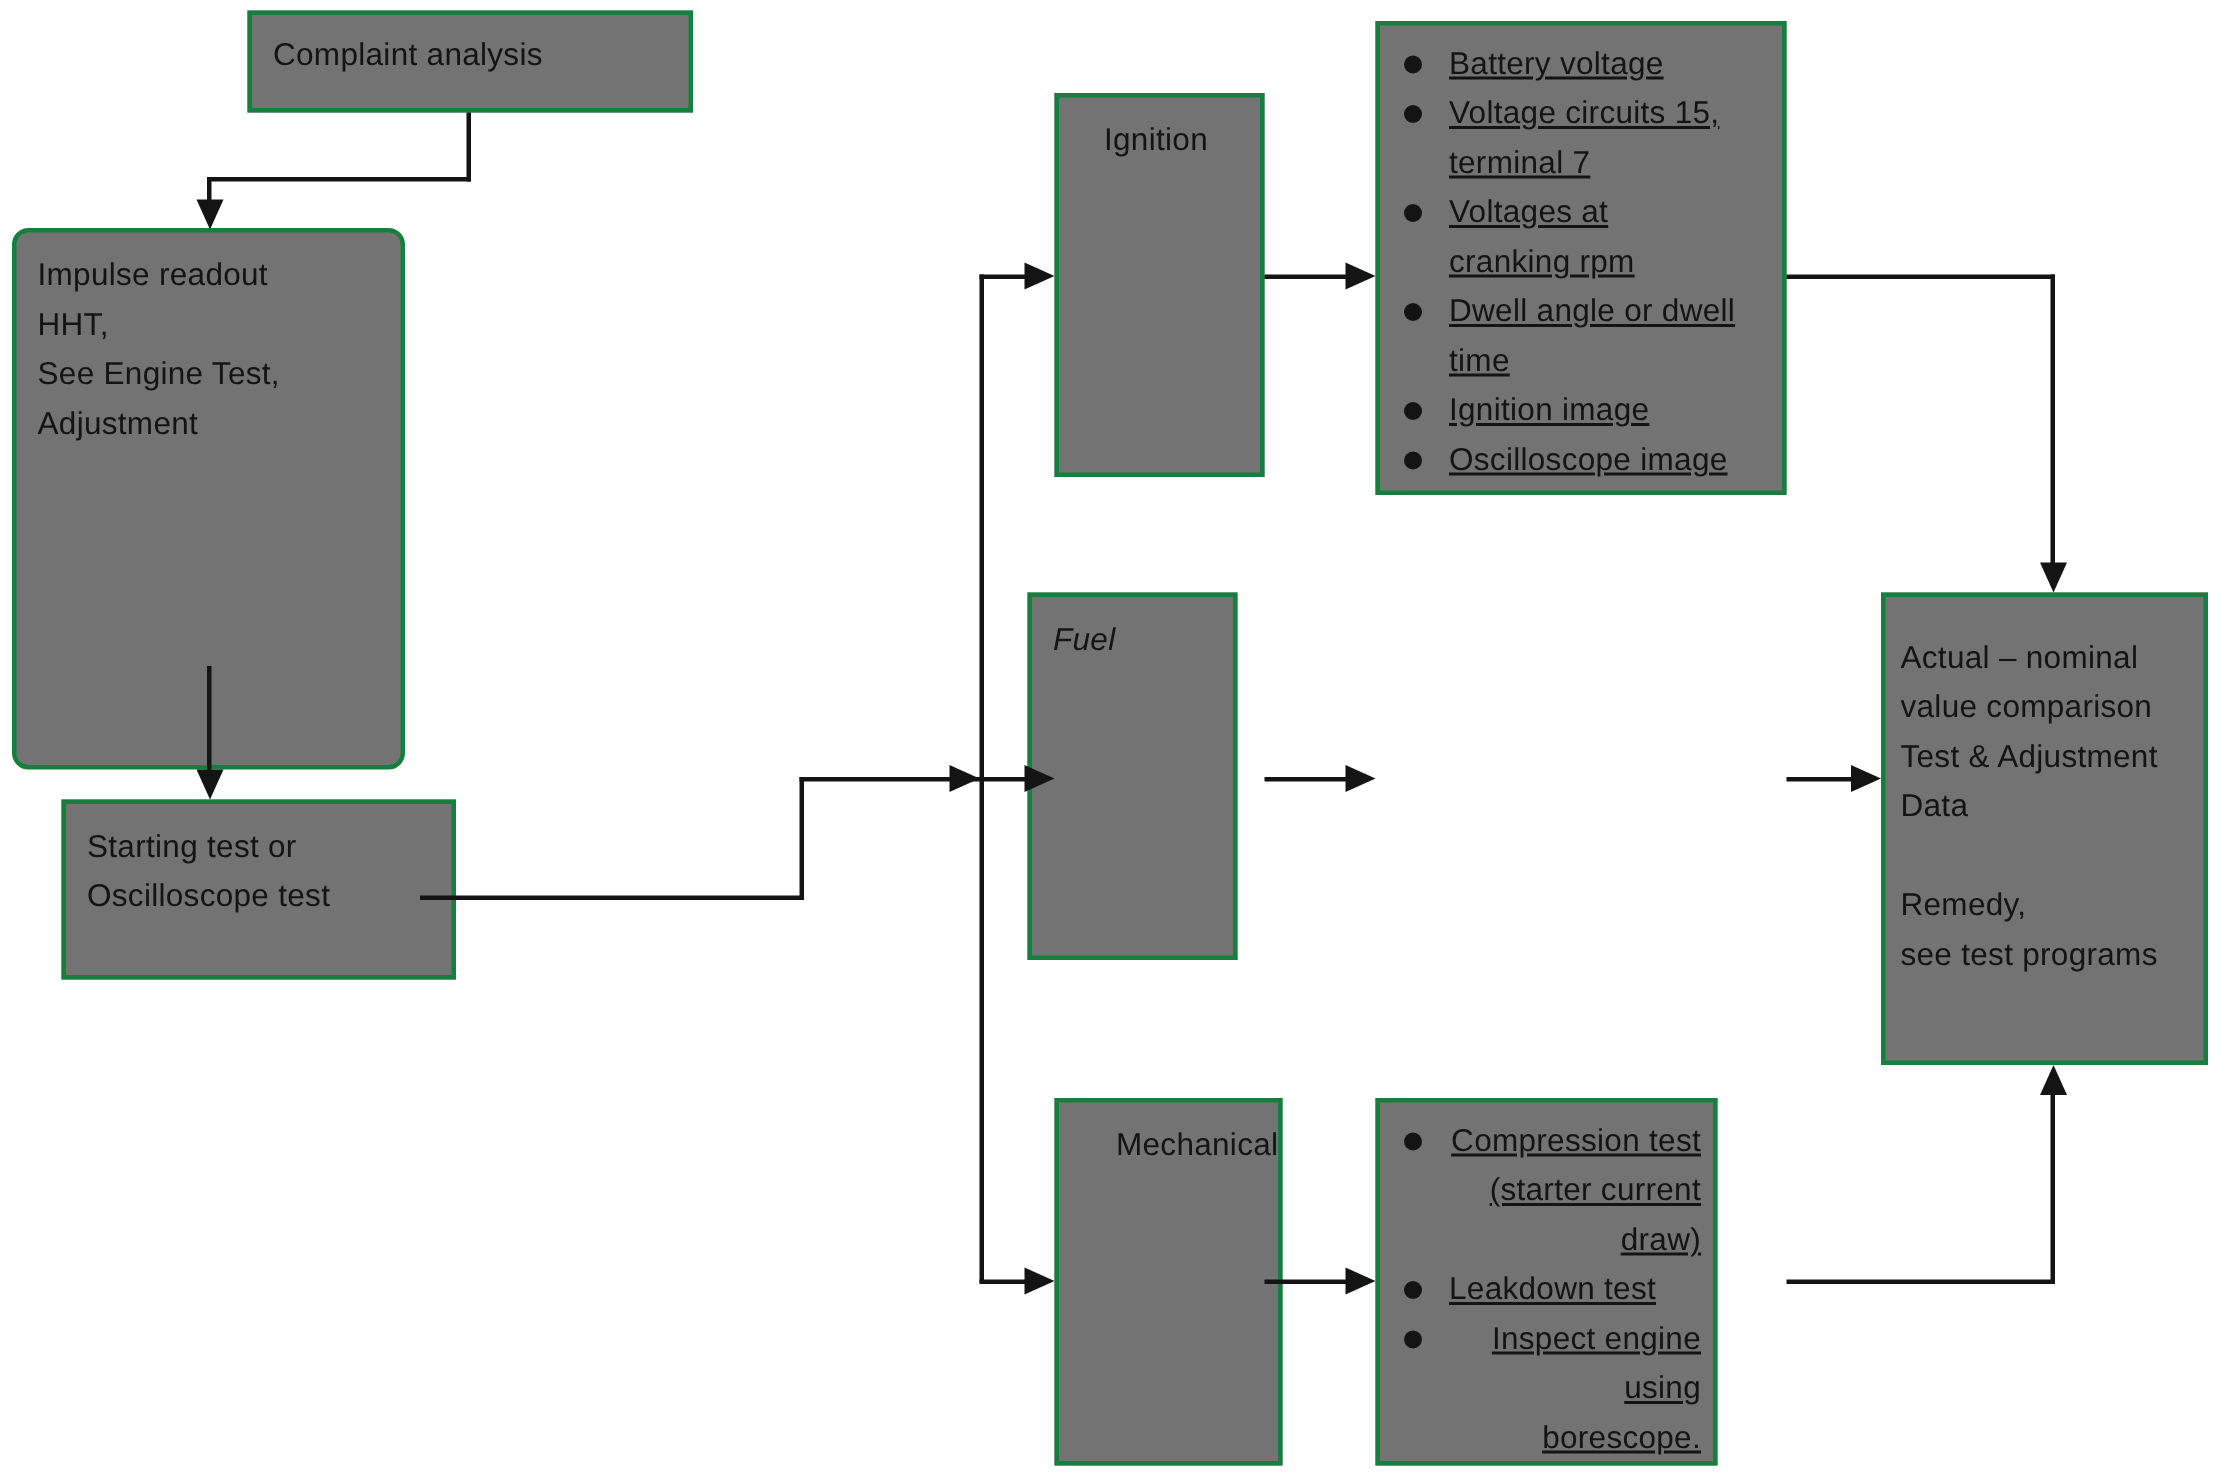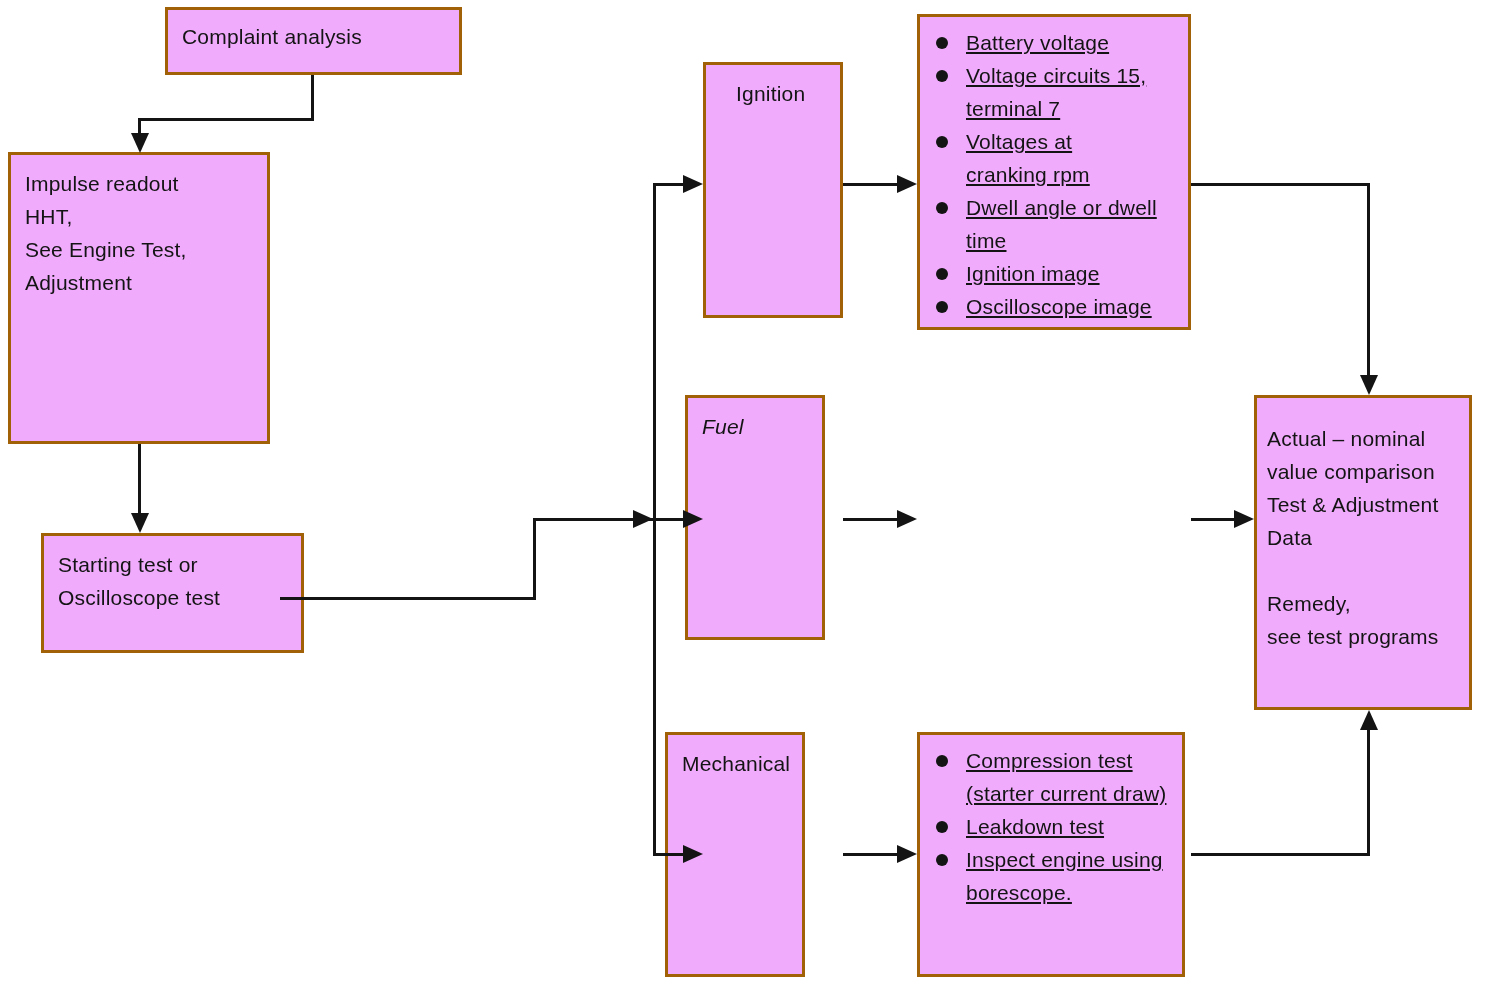--- a/index.html
+++ b/index.html
@@ -14,8 +14,8 @@
   }
   .box {
     position: absolute;
-    border: 3px solid #a16207;
-    background: #f0abfc;
+    border: 3px solid #15803d;
+    background: #737373;
     box-sizing: border-box;
   }
   .txt {

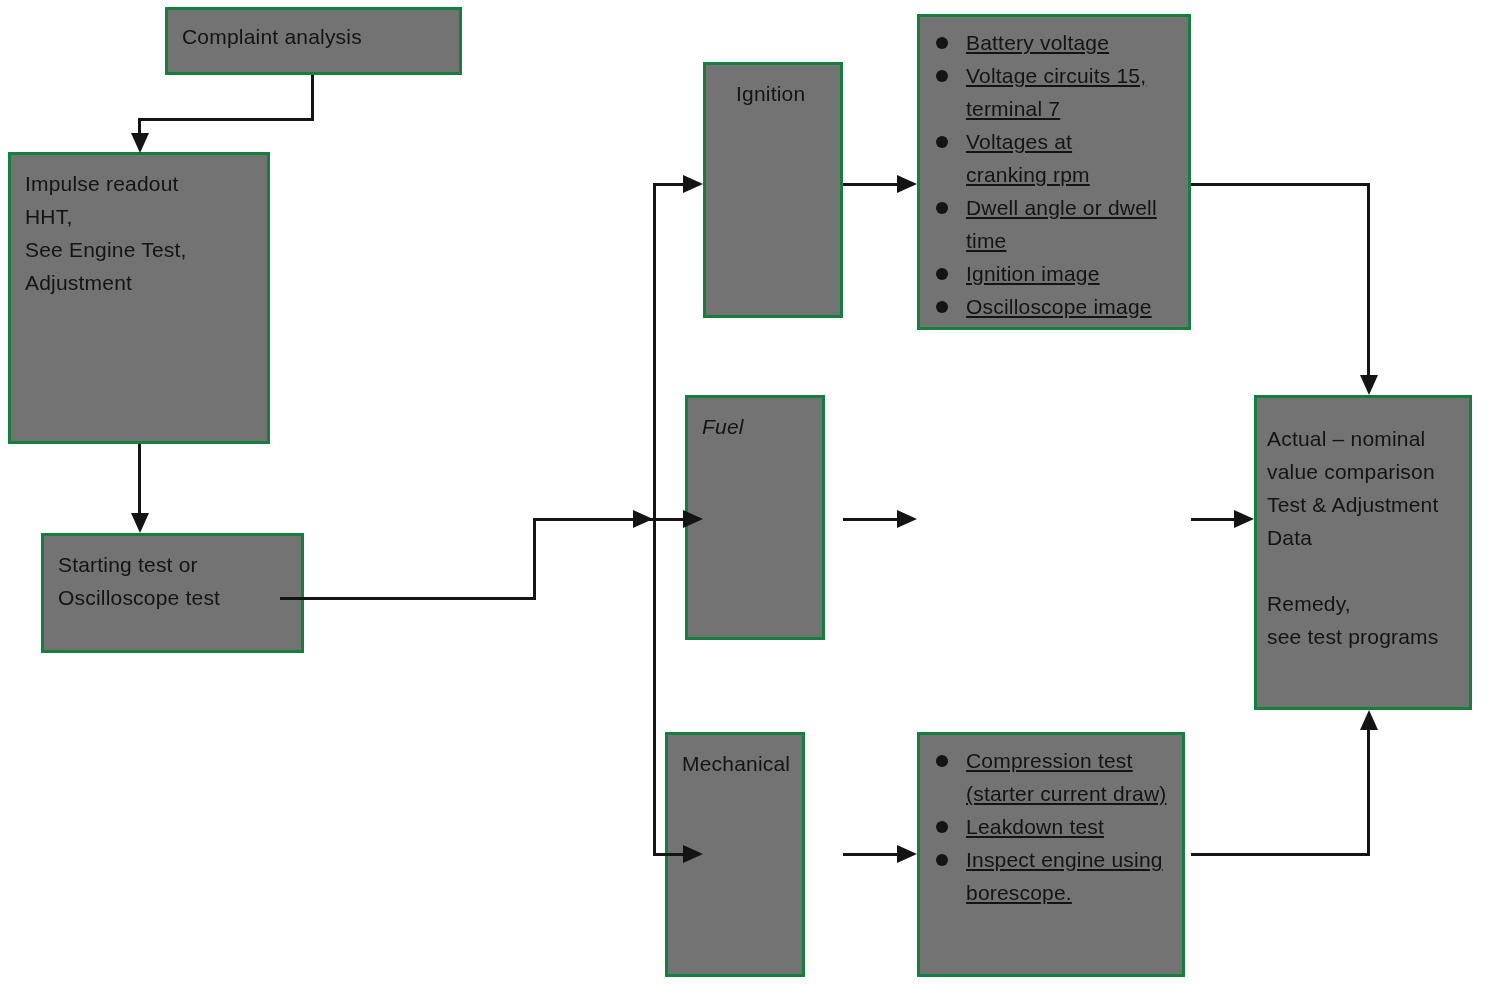--- a/index.html
+++ b/index.html
@@ -66,7 +66,7 @@
     <div class="txt" style="padding-top:10px;">Complaint analysis</div>
   </div>
 
-  <div class="box" style="left:8px;top:152px;width:262px;height:292px;">
+  <div class="box" style="left:8px;top:152px;width:262px;height:361px;border-radius:11px;">
     <div class="txt">Impulse readout
 HHT,
 See Engine Test,

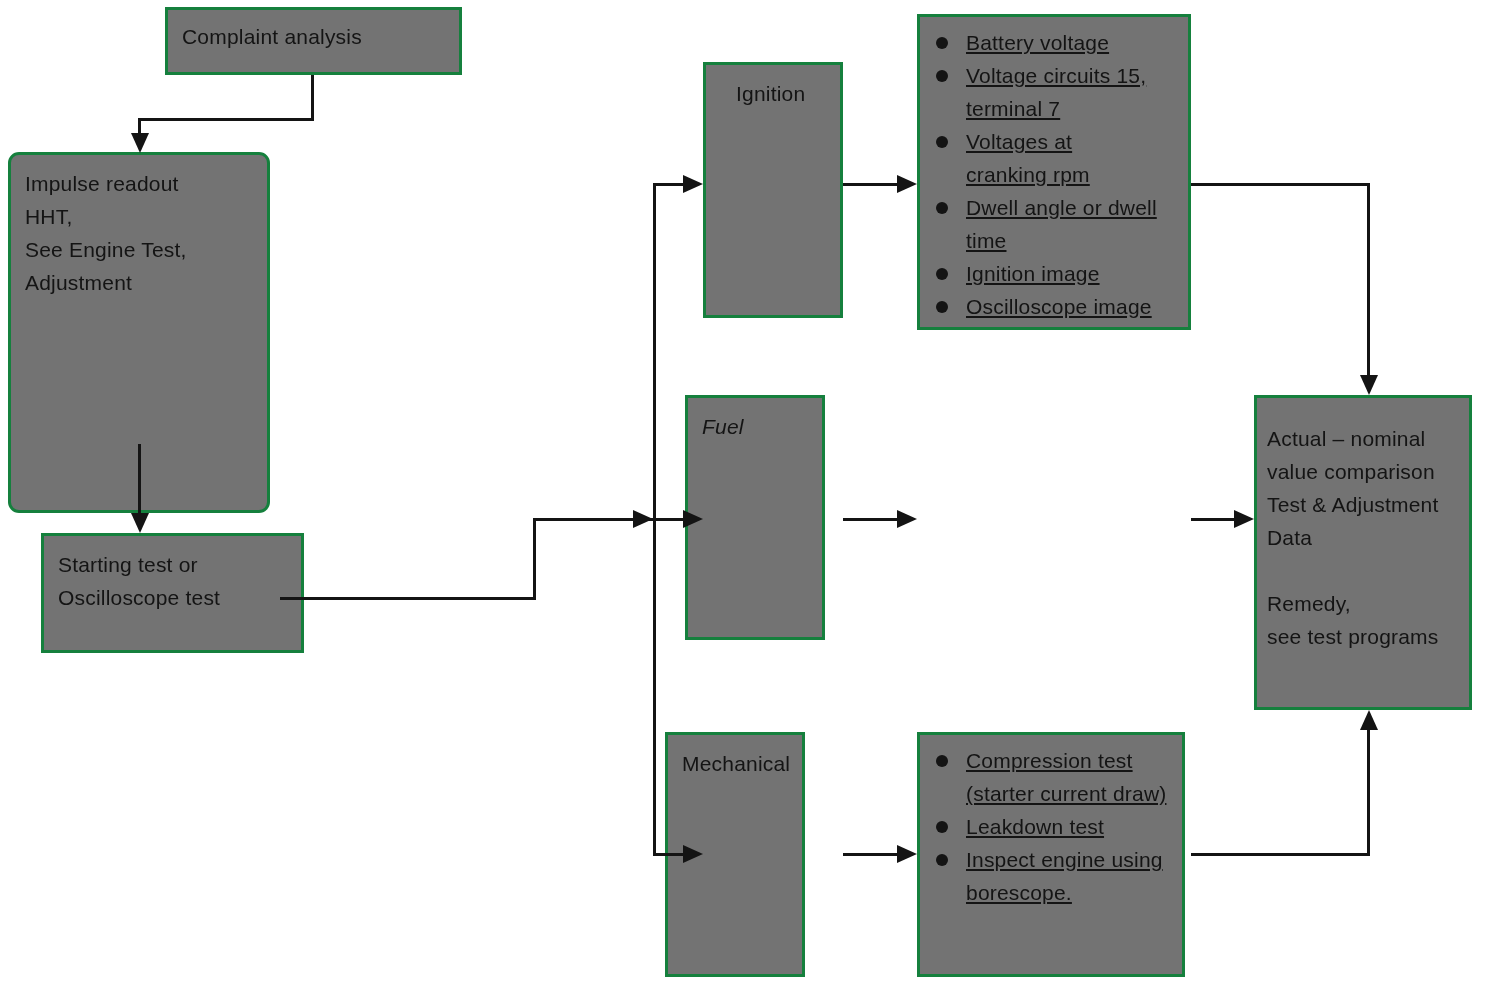--- a/index.html
+++ b/index.html
@@ -119,7 +119,7 @@
   </div>
 
 
-  <div class="box" style="left:665px;top:732px;width:140px;height:245px;">
+  <div class="box" style="left:703px;top:732px;width:152px;height:245px;padding-left:24px;">
     <div class="txt">Mechanical</div>
   </div>
 

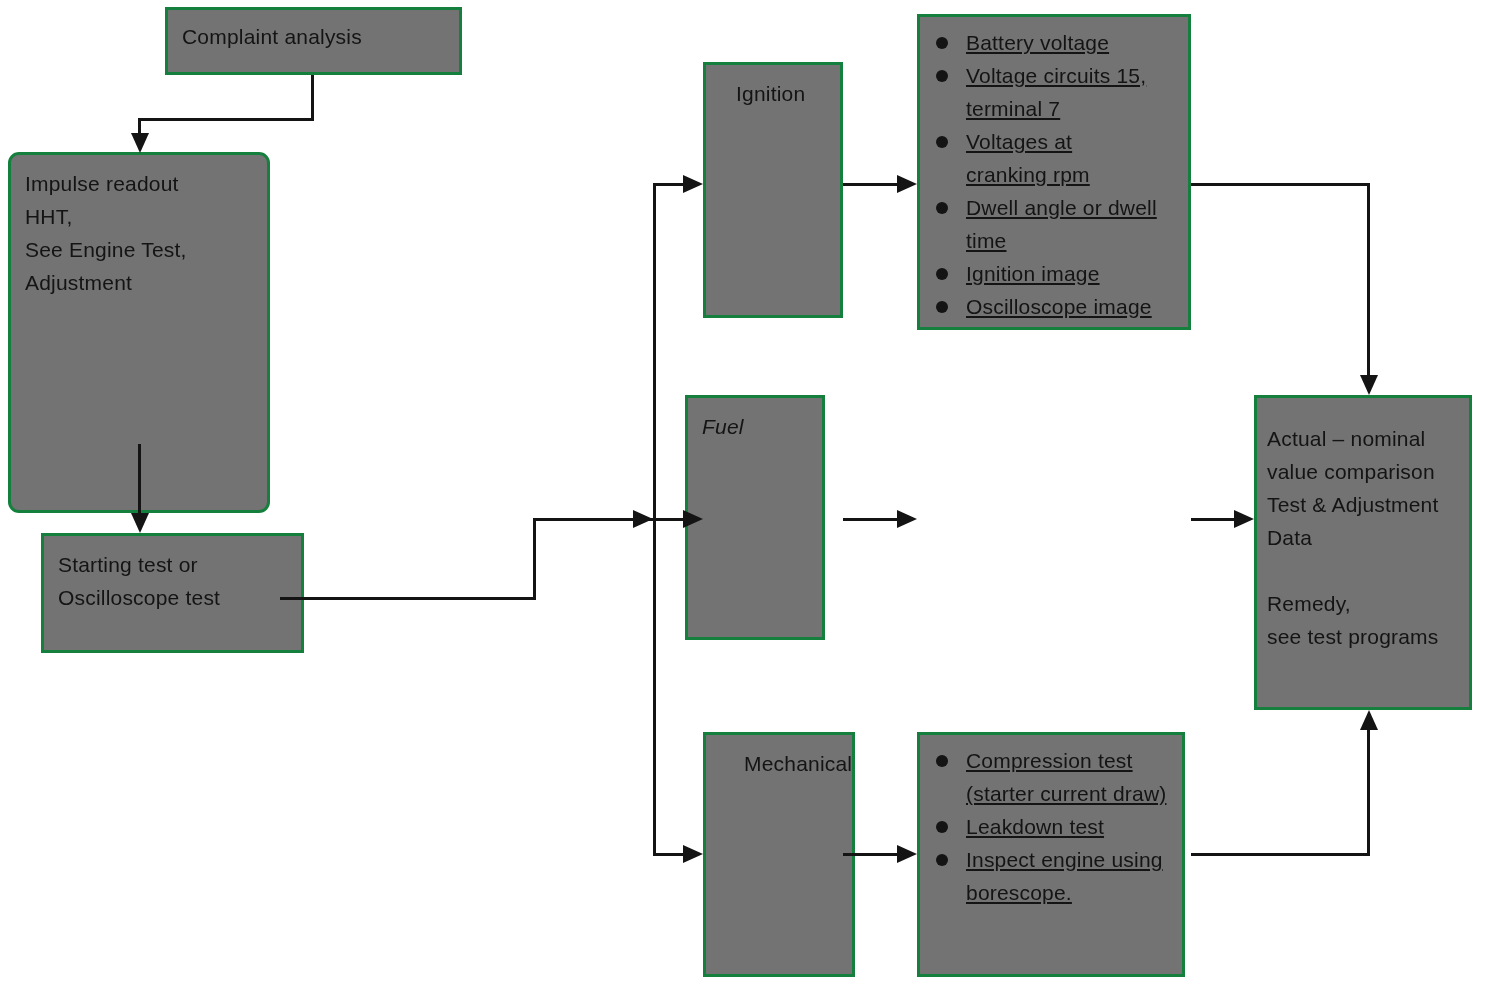--- a/index.html
+++ b/index.html
@@ -123,7 +123,7 @@
     <div class="txt">Mechanical</div>
   </div>
 
-  <div class="box" style="left:917px;top:732px;width:268px;height:245px;">
+  <div class="box" style="left:917px;top:732px;width:228px;height:245px;text-align:right;">
     <ul class="checks">
       <li>
           <span class="dot"></span>

